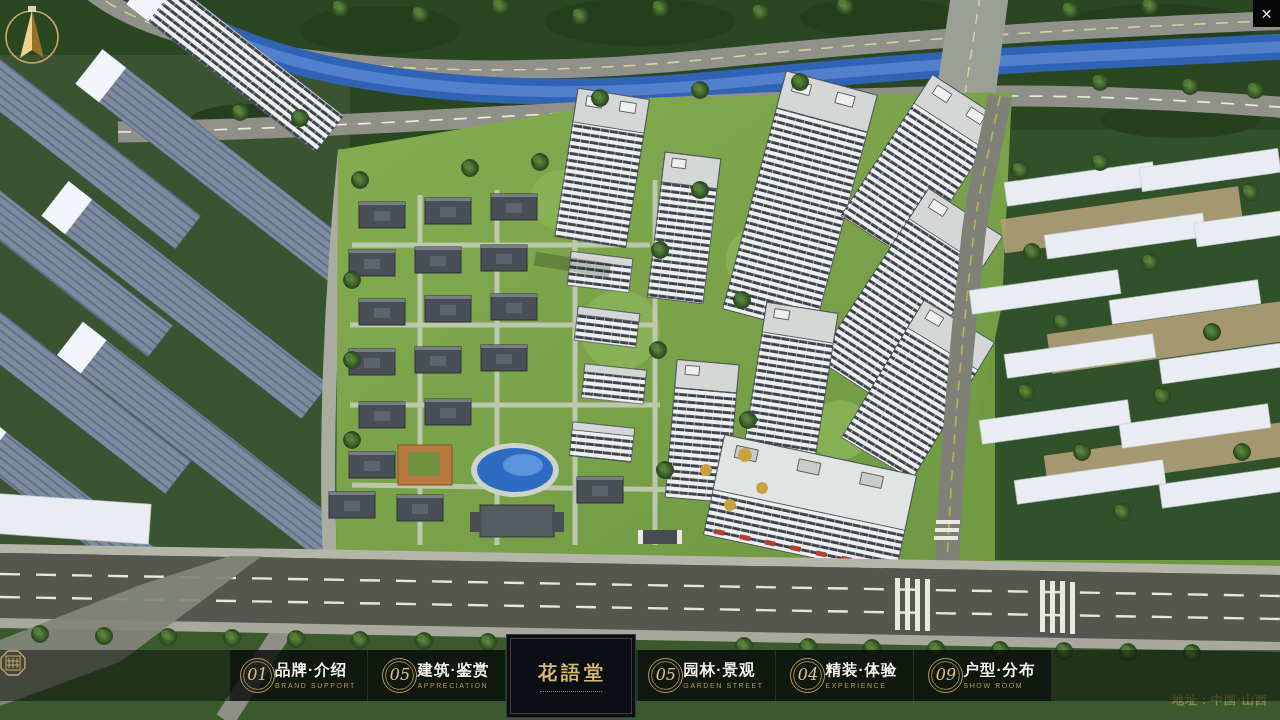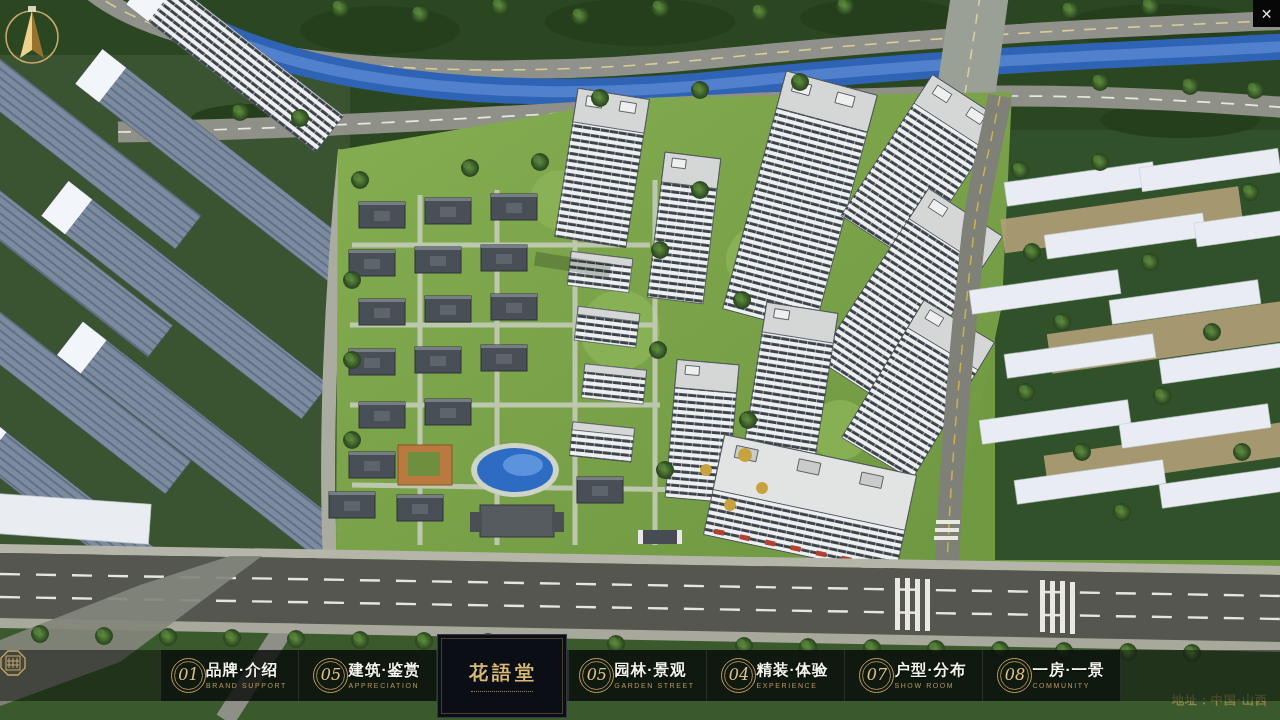--- a/index.html
+++ b/index.html
@@ -476,7 +476,7 @@
 
     <div class="nav-item">
       <div class="badge">
-          <span class="num">07</span>
+          <span class="num">09</span>
         </div>
       <div class="labels">
         <span class="zh">户型·分布</span>

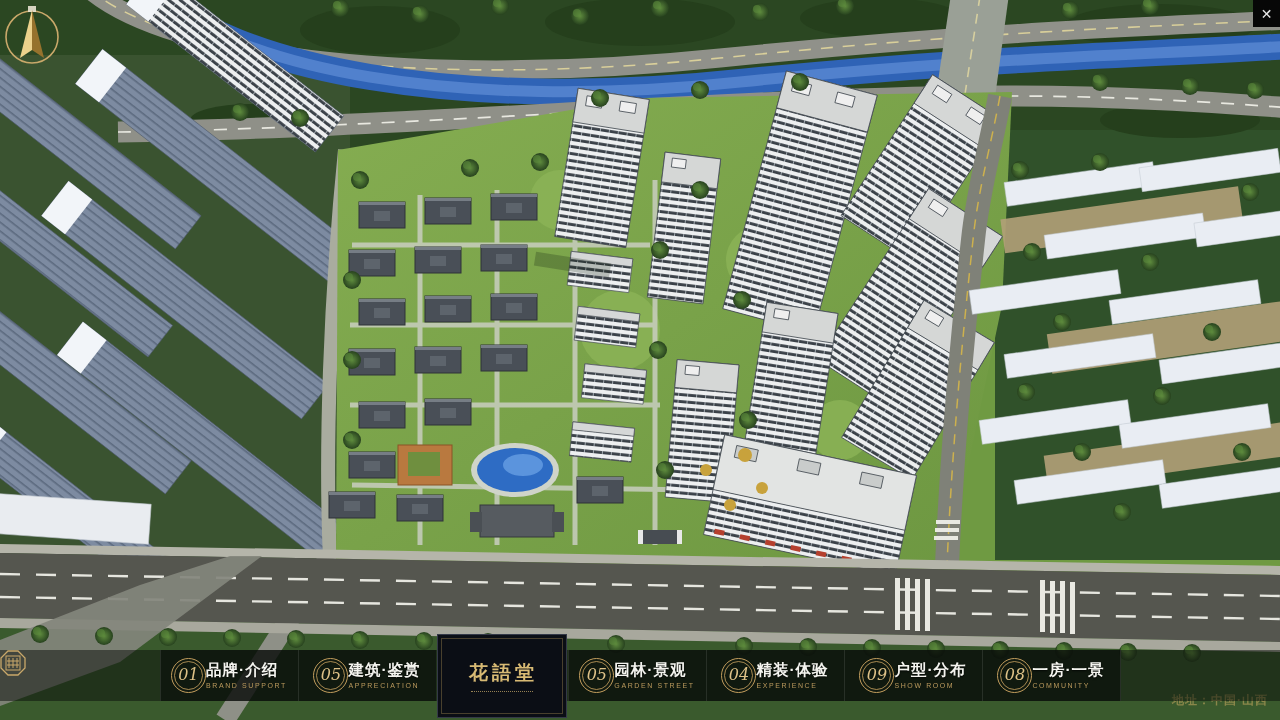--- a/index.html
+++ b/index.html
@@ -484,15 +484,6 @@
       </div>
     </div>
 
-    <div class="nav-item">
-      <div class="badge">
-          <span class="num">08</span>
-        </div>
-      <div class="labels">
-        <span class="zh">一房·一景</span>
-        <span class="en">COMMUNITY</span>
-      </div>
-    </div>
 
   </div>
 

